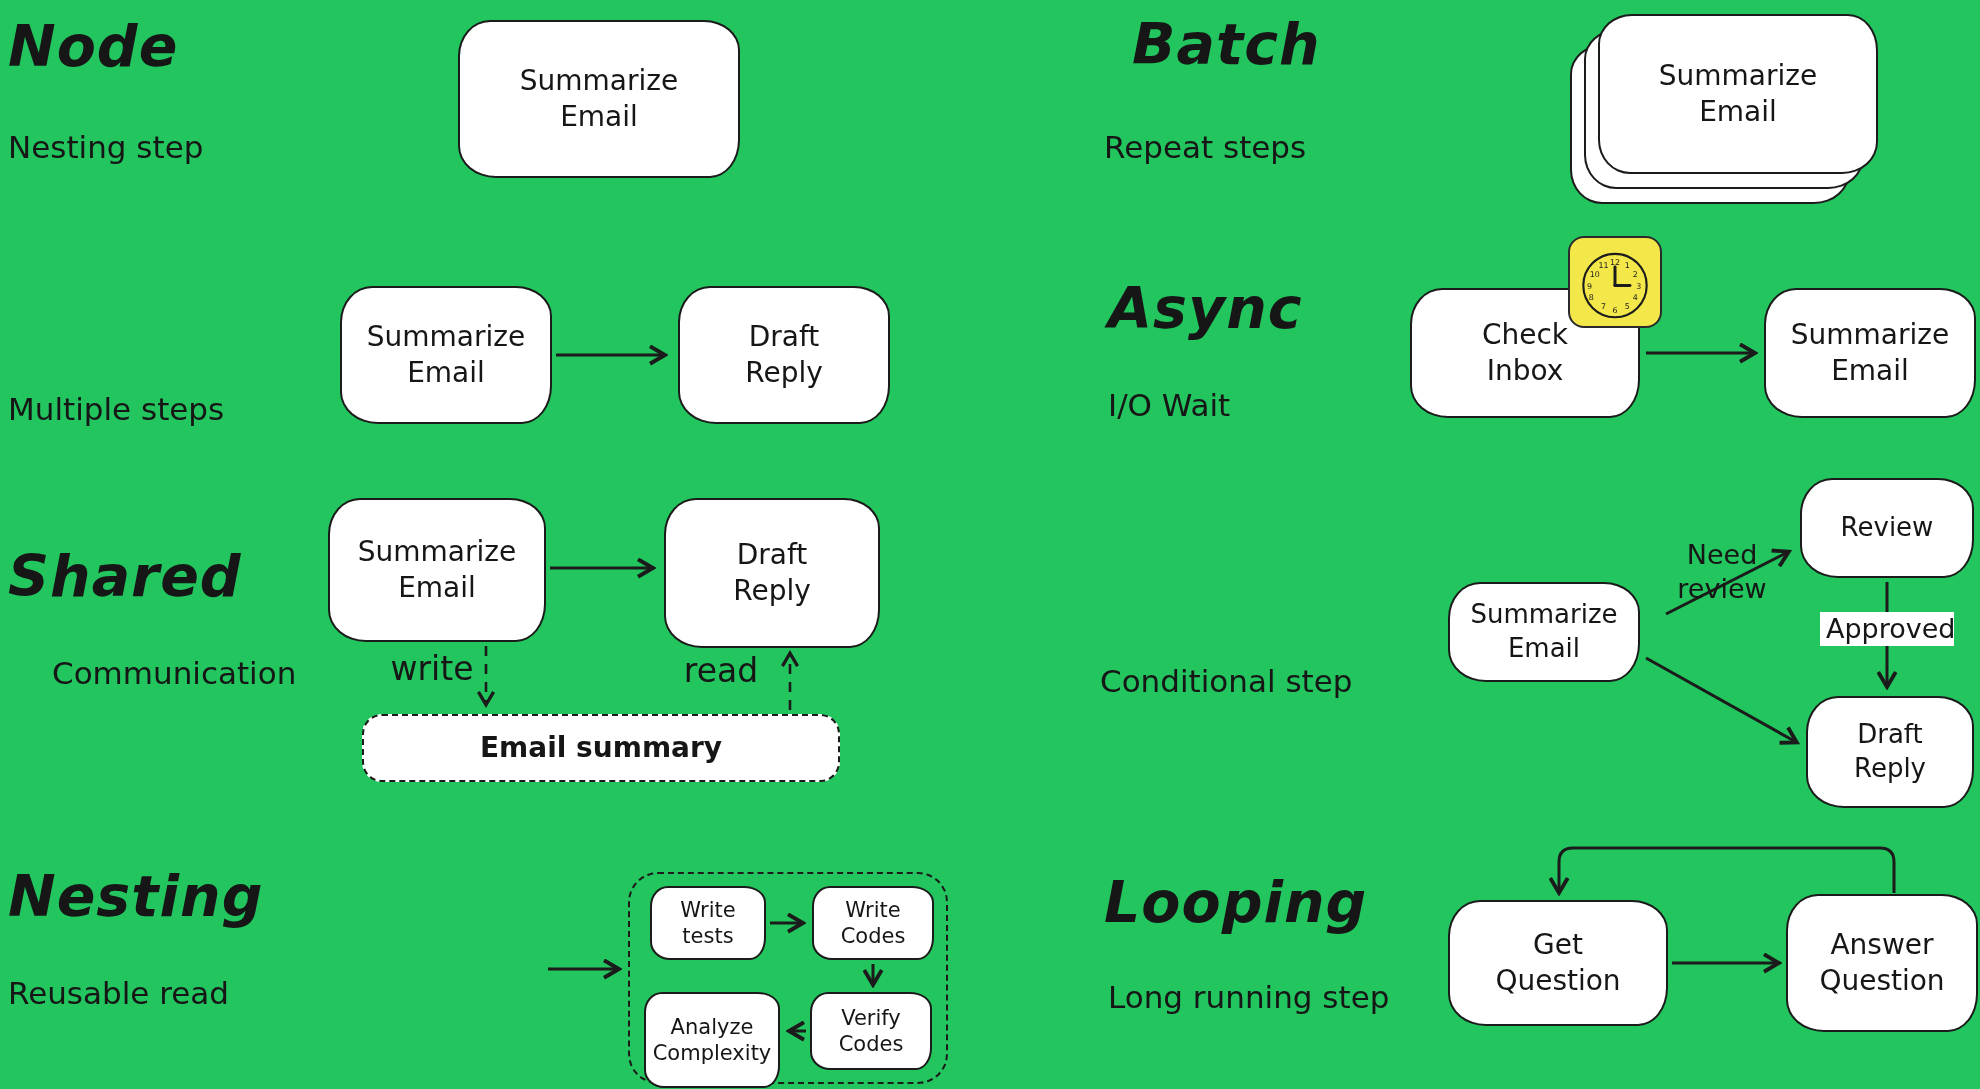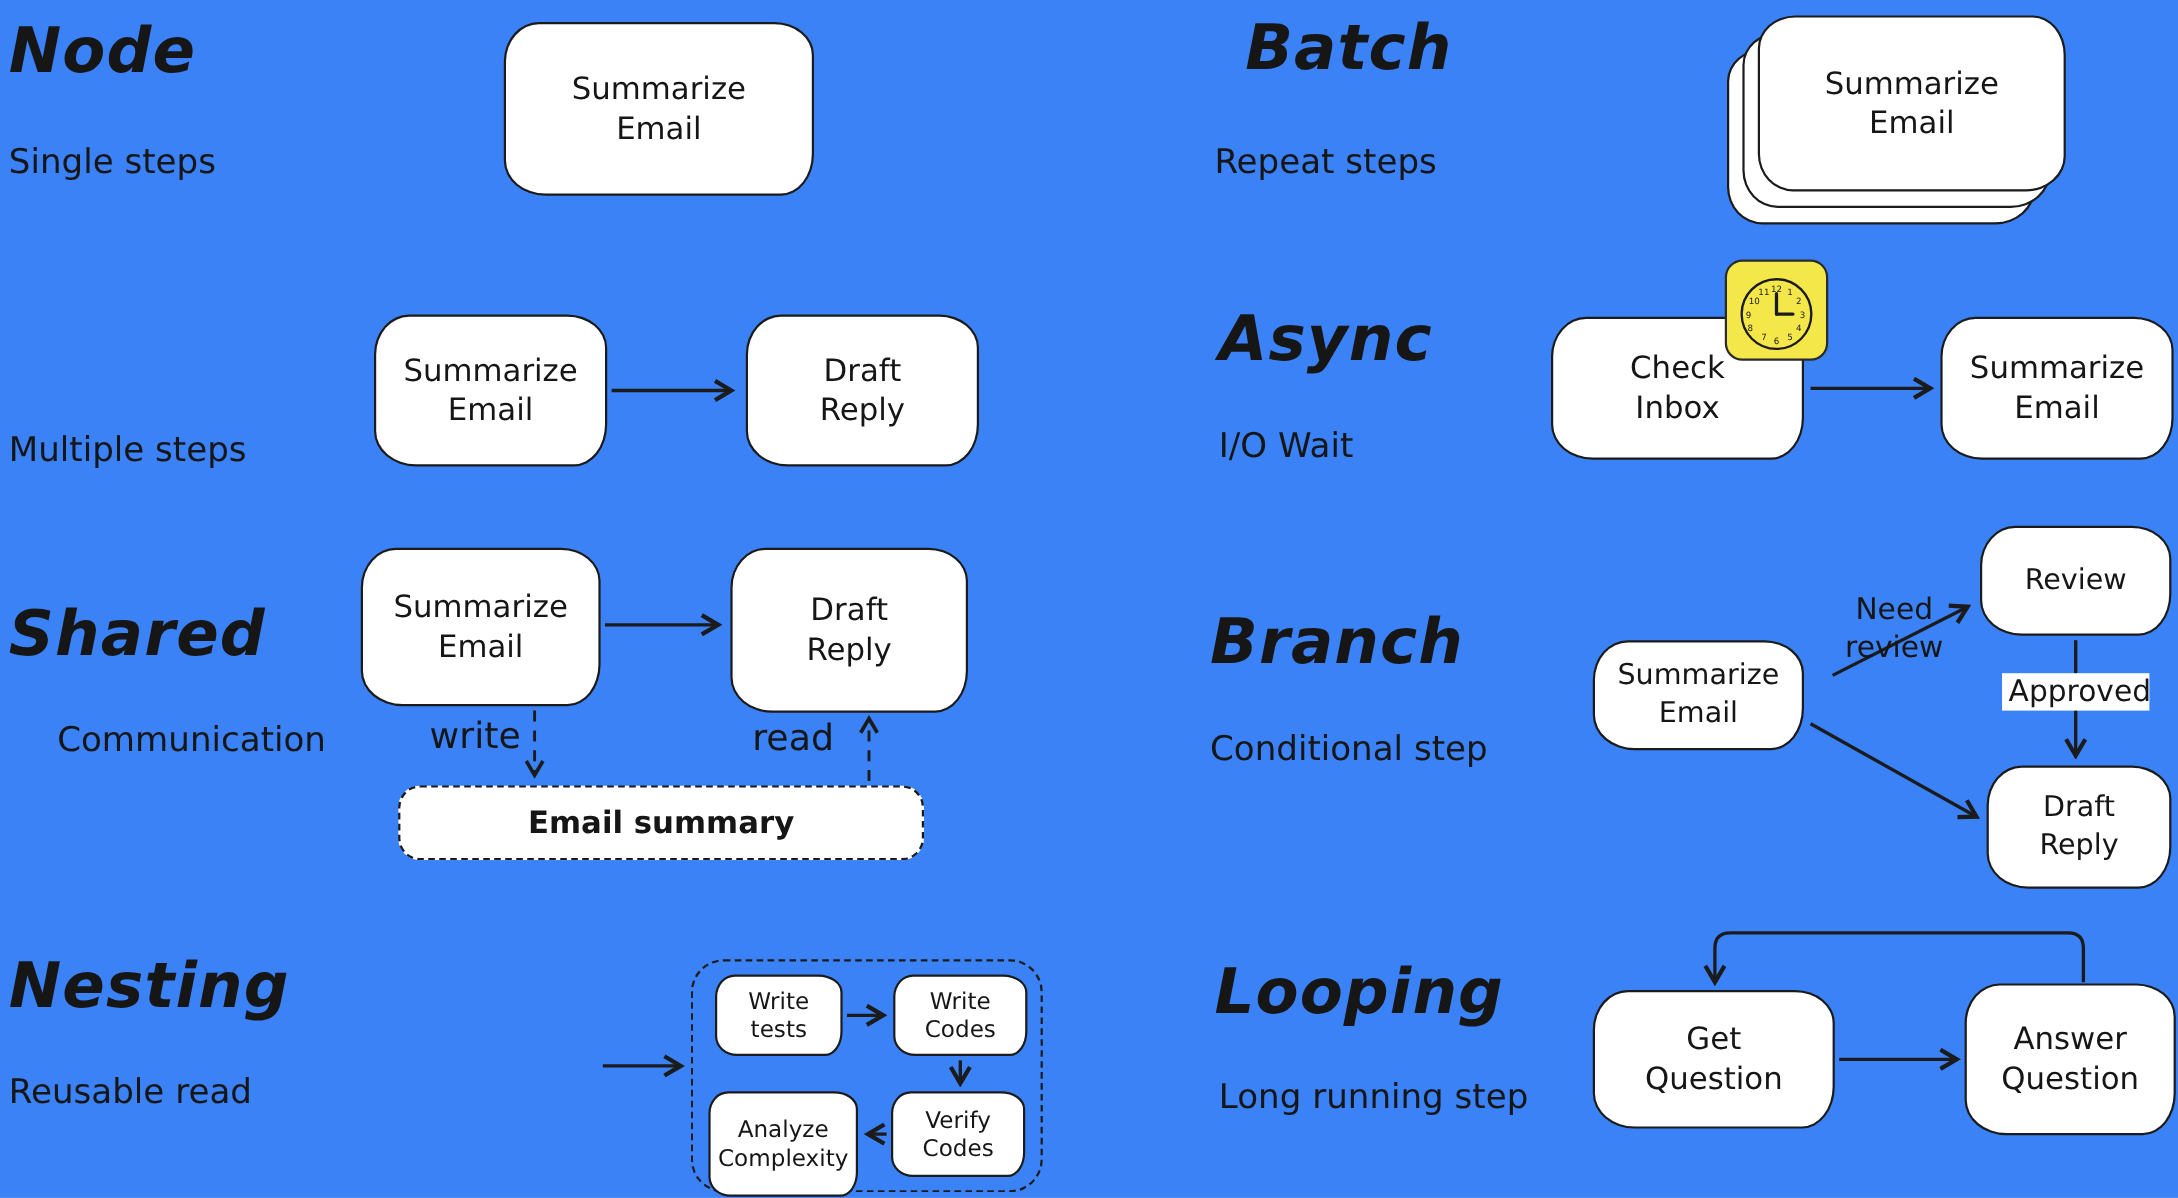--- a/index.html
+++ b/index.html
@@ -5,7 +5,7 @@
   * { box-sizing: border-box; }
   html,body { margin:0; padding:0; background:#ffffff; }
   body { font-family:"DejaVu Sans", sans-serif; color:#161616; }
-  .canvas { position:relative; width:1980px; height:1089px; background:#3b82f6; overflow:hidden; }
+  .canvas { position:relative; width:1980px; height:1089px; background:#22c55e; overflow:hidden; }
 
   .title { position:absolute; font-size:57px; font-weight:700; font-style:italic; letter-spacing:1px; z-index:3; line-height:1; }
   .subtitle { position:absolute; font-size:31px; z-index:3; line-height:1.1; }

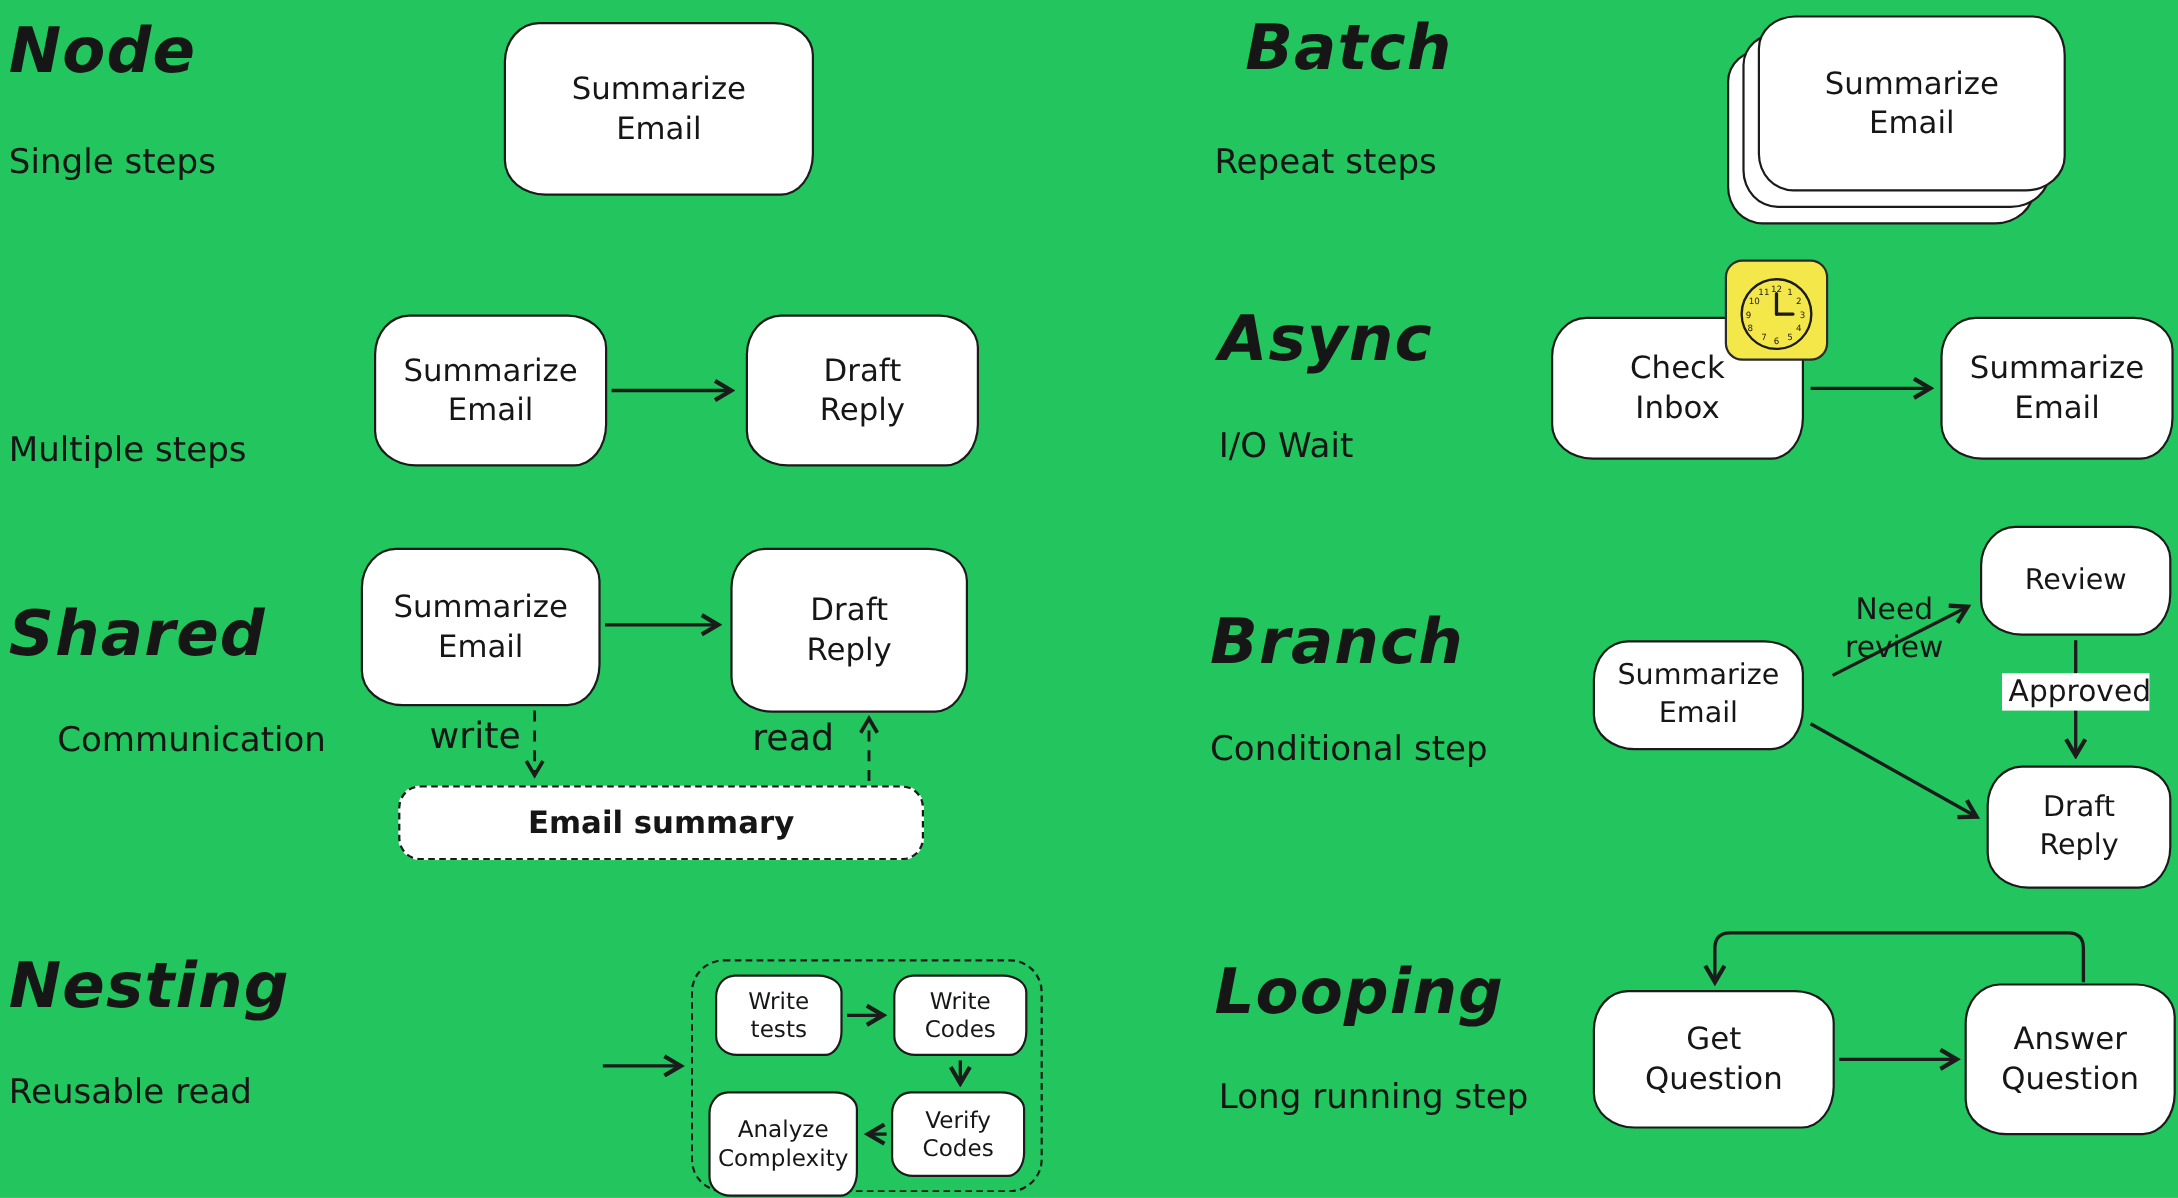--- a/index.html
+++ b/index.html
@@ -66,7 +66,7 @@
   </svg>
 
   <div class="title" style="left:8px;   top:18px;">Node</div>
-  <div class="subtitle" style="left:8px;   top:130px;">Single steps</div>
+  <div class="subtitle" style="left:8px;   top:130px;">Nesting step</div>
   <div class="box" style="left:458px; top:20px; width:282px; height:158px;">Summarize
 Email</div>
 

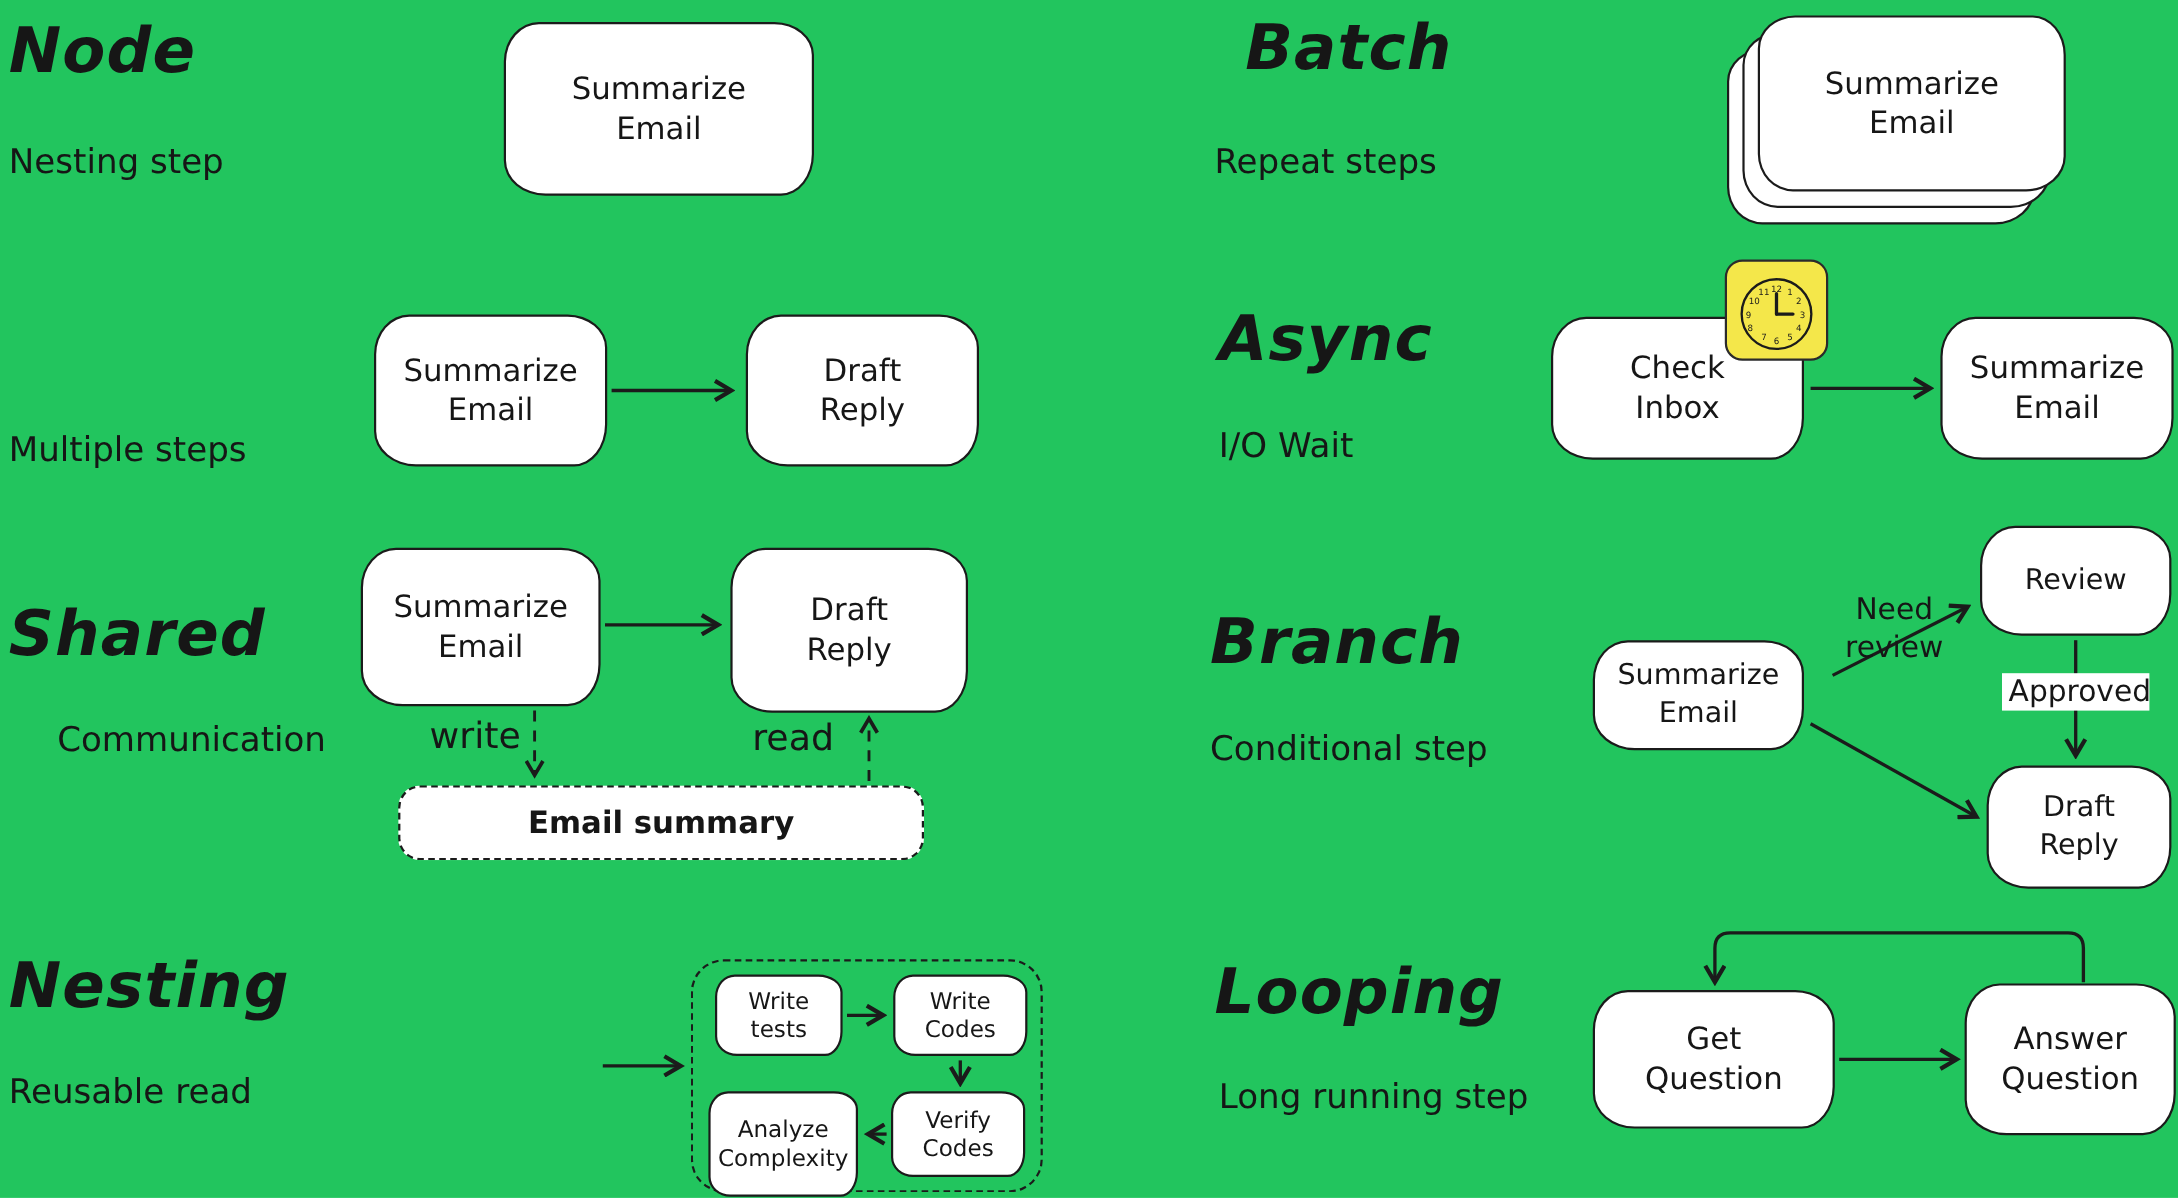--- a/index.html
+++ b/index.html
@@ -133,7 +133,6 @@
     </svg>
   </div>
 
-  <div class="title" style="left:1100px; top:556px;">Branch</div>
   <div class="subtitle" style="left:1100px; top:664px;">Conditional step</div>
   <div class="box mid" style="left:1448px; top:582px; width:192px; height:100px;">Summarize
 Email</div>

